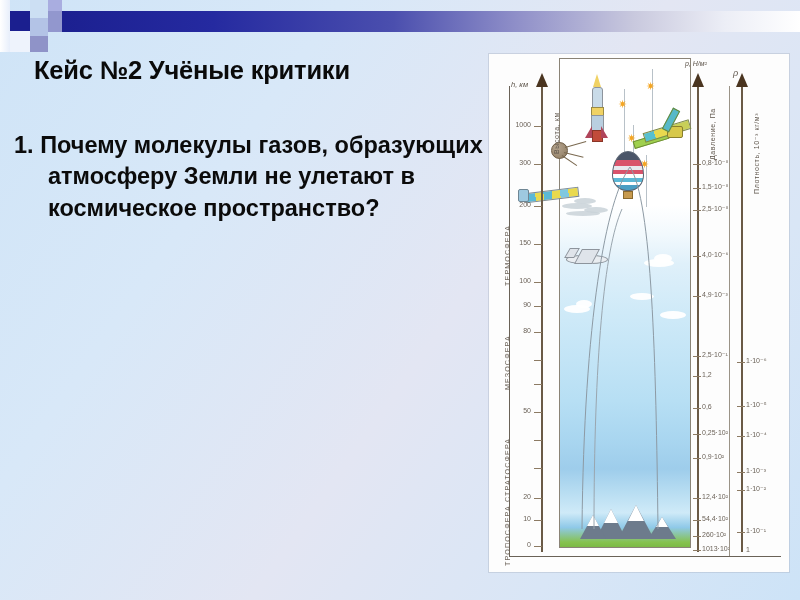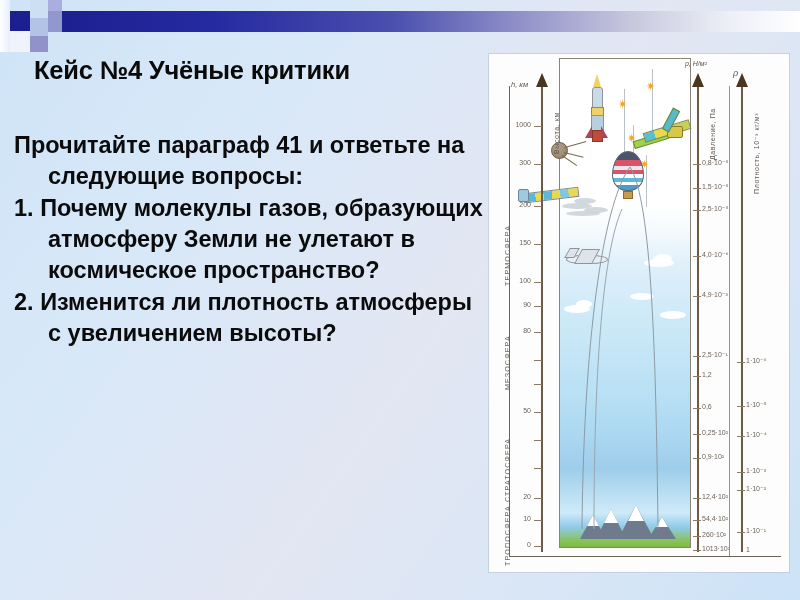--- a/index.html
+++ b/index.html
@@ -140,7 +140,7 @@
   <div class="sq sq-a"></div>
 </div>
 
-<div id="title">Кейс №4  Учёные критики</div>
+<div id="title">Кейс №2  Учёные критики</div>
 
 <div id="body-text">
   <div class="para hang">Прочитайте параграф 41 и ответьте на следующие вопросы:</div>

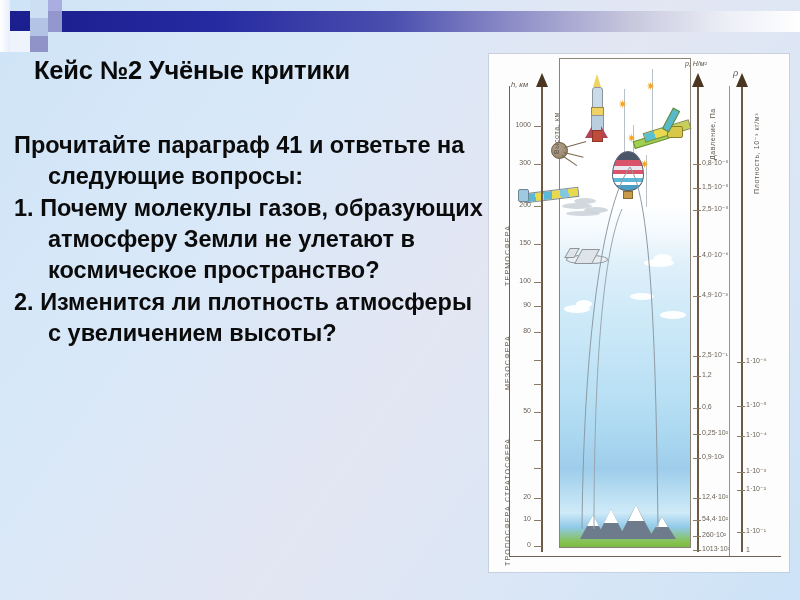--- a/index.html
+++ b/index.html
@@ -143,7 +143,6 @@
 <div id="title">Кейс №2  Учёные критики</div>
 
 <div id="body-text">
-  <div class="para hang">Прочитайте параграф 41 и ответьте на следующие вопросы:</div>
   <div class="para hang2">1. Почему молекулы газов, образующих атмосферу Земли не улетают в космическое пространство?</div>
   <div class="para hang2">2. Изменится ли плотность атмосферы с увеличением высоты?</div>
 </div>

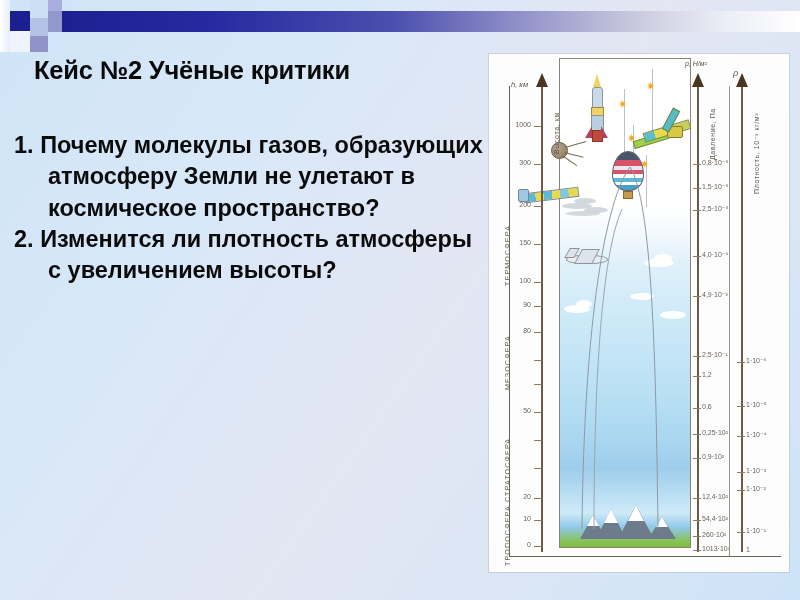--- a/index.html
+++ b/index.html
@@ -144,7 +144,6 @@
 
 <div id="body-text">
   <div class="para hang2">1. Почему молекулы газов, образующих атмосферу Земли не улетают в космическое пространство?</div>
-  <div class="para hang2">2. Изменится ли плотность атмосферы с увеличением высоты?</div>
 </div>
 
 <div id="fig">

